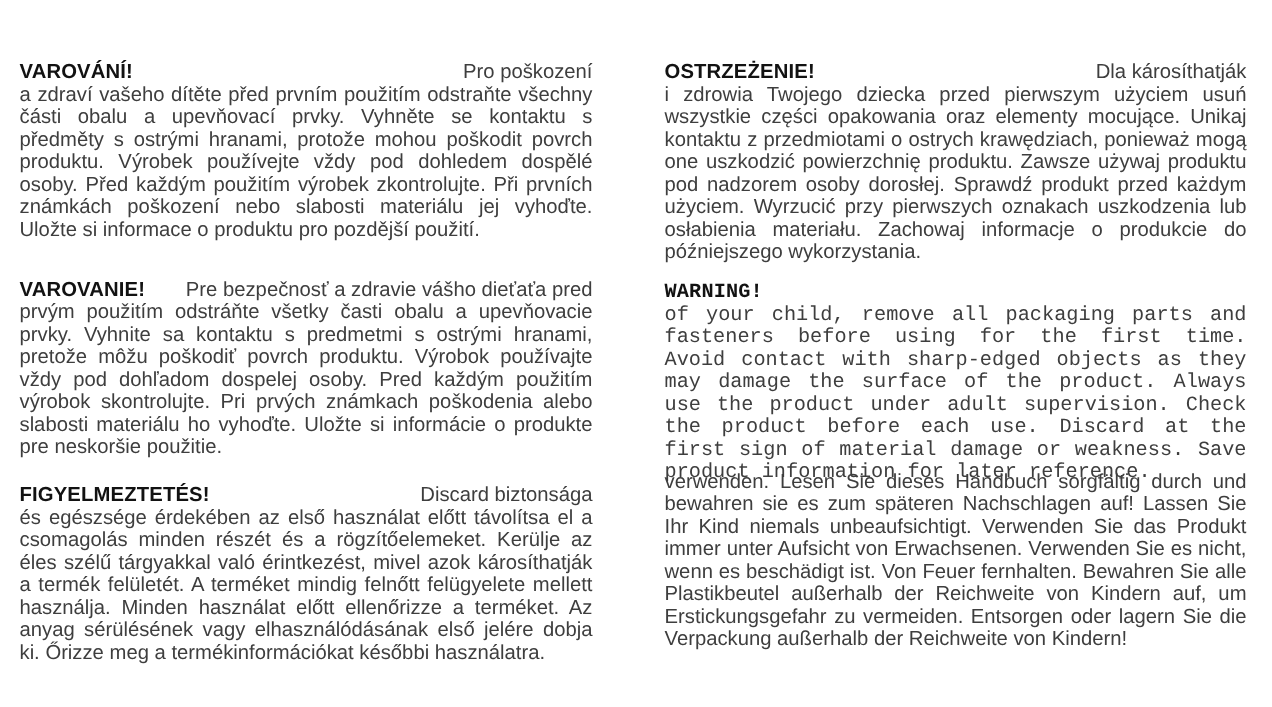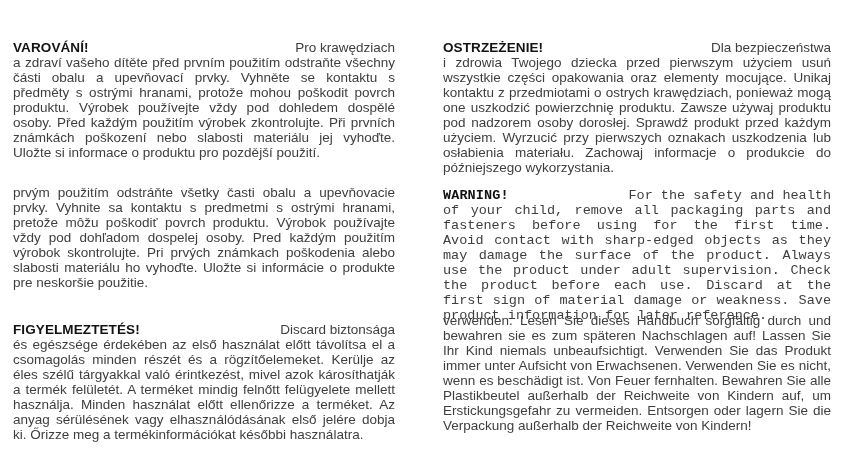--- a/index.html
+++ b/index.html
@@ -69,7 +69,7 @@
     <section class="warn pos-cs">
       <div class="first-line">
         <b class="head">VAROVÁNÍ!</b>
-        <span>Pro krawędziach</span>
+        <span>Pro poškození</span>
       </div>
       <p class="body-text">a zdraví vašeho dítěte před prvním použitím odstraňte všechny části obalu a upevňovací prvky. Vyhněte se kontaktu s předměty s ostrými hranami, protože mohou poškodit povrch produktu. Výrobek používejte vždy pod dohledem dospělé osoby. Před každým použitím výrobek zkontrolujte. Při prvních známkách poškození nebo slabosti materiálu jej vyhoďte. Uložte si informace o produktu pro pozdější použití.</p>
     </section>

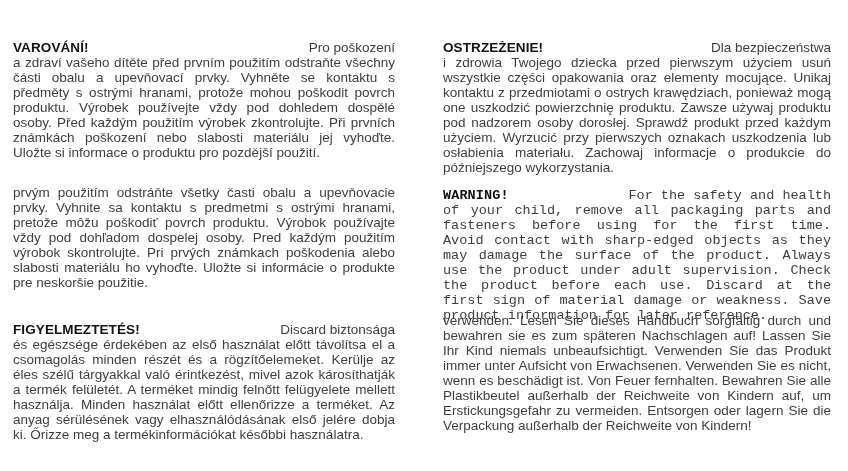--- a/index.html
+++ b/index.html
@@ -93,7 +93,7 @@
     <section class="warn pos-pl">
       <div class="first-line">
         <b class="head">OSTRZEŻENIE!</b>
-        <span>Dla bezpieczeństwa</span>
+        <span>Dla károsíthatják</span>
       </div>
       <p class="body-text">i zdrowia Twojego dziecka przed pierwszym użyciem usuń wszystkie części opakowania oraz elementy mocujące. Unikaj kontaktu z przedmiotami o ostrych krawędziach, ponieważ mogą one uszkodzić powierzchnię produktu. Zawsze używaj produktu pod nadzorem osoby dorosłej. Sprawdź produkt przed każdym użyciem. Wyrzucić przy pierwszych oznakach uszkodzenia lub osłabienia materiału. Zachowaj informacje o produkcie do późniejszego wykorzystania.</p>
     </section>

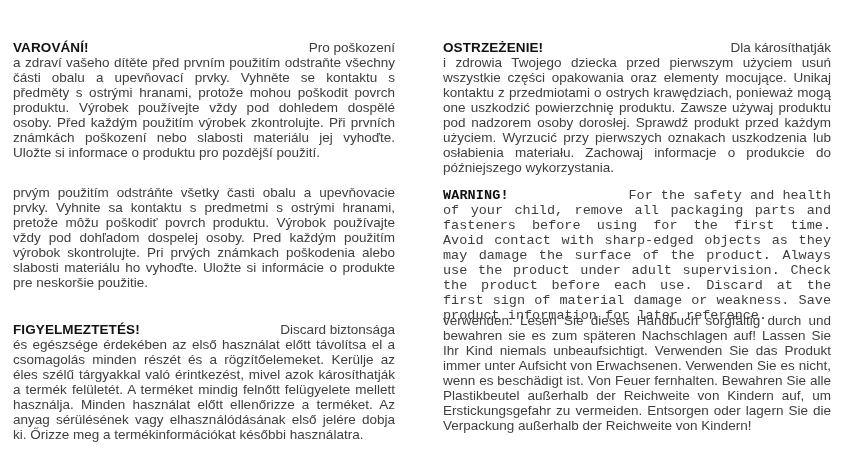--- a/index.html
+++ b/index.html
@@ -75,6 +75,10 @@
     </section>
 
     <section class="warn pos-sk">
+      <div class="first-line">
+        <b class="head">VAROVANIE!</b>
+        <span>Pre bezpečnosť a zdravie vášho dieťaťa pred</span>
+      </div>
       <p class="body-text">prvým použitím odstráňte všetky časti obalu a upevňovacie prvky. Vyhnite sa kontaktu s predmetmi s ostrými hranami, pretože môžu poškodiť povrch produktu. Výrobok používajte vždy pod dohľadom dospelej osoby. Pred každým použitím výrobok skontrolujte. Pri prvých známkach poškodenia alebo slabosti materiálu ho vyhoďte. Uložte si informácie o produkte pre neskoršie použitie.</p>
     </section>
 

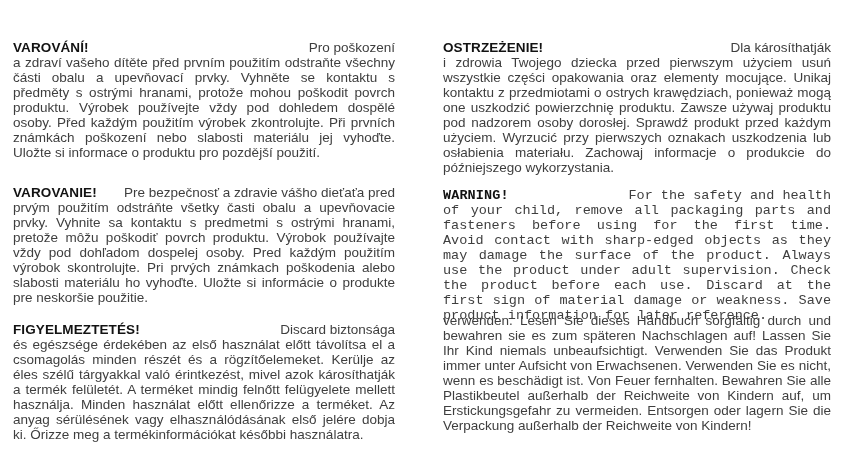--- a/index.html
+++ b/index.html
@@ -105,7 +105,6 @@
     <section class="warn pos-en">
       <div class="first-line">
         <b class="head">WARNING!</b>
-        <span>For the safety and health</span>
       </div>
       <p class="body-text">of your child, remove all packaging parts and fasteners before using for the first time. Avoid contact with sharp-edged objects as they may damage the surface of the product. Always use the product under adult supervision. Check the product before each use. Discard at the first sign of material damage or weakness. Save product information for later reference.</p>
     </section>

